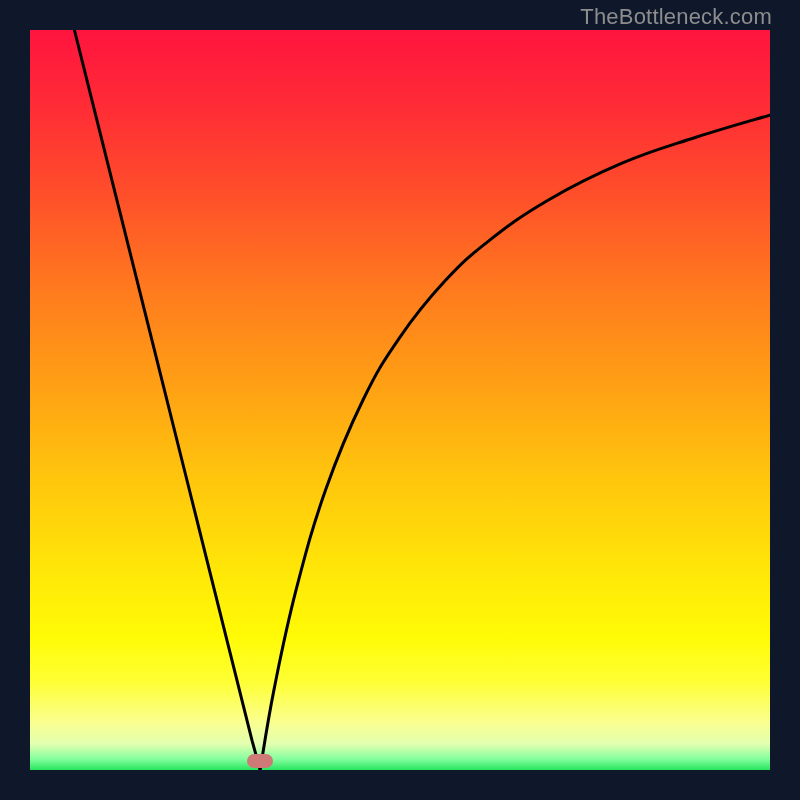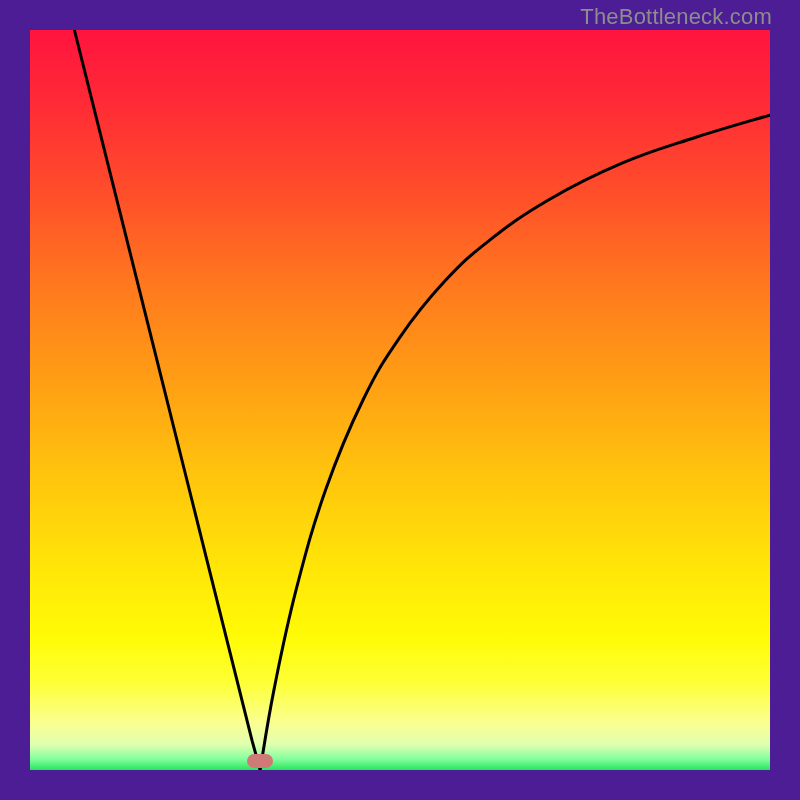--- a/index.html
+++ b/index.html
@@ -8,7 +8,7 @@
     position: absolute;
     top: 0; left: 0;
     width: 800px; height: 800px;
-    background: #4c1d95;
+    background: #0f172a;
   }
   .plot-area {
     position: absolute;

